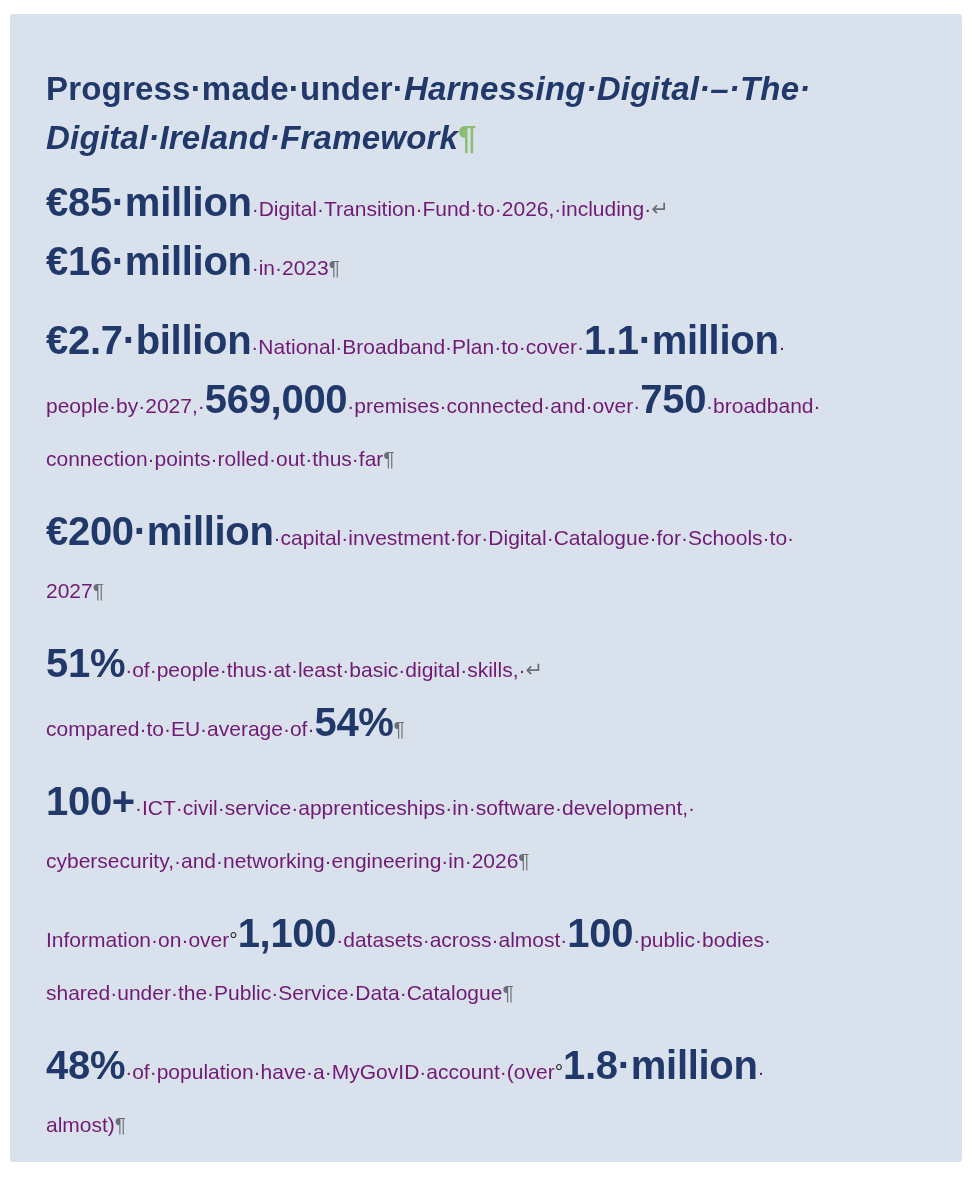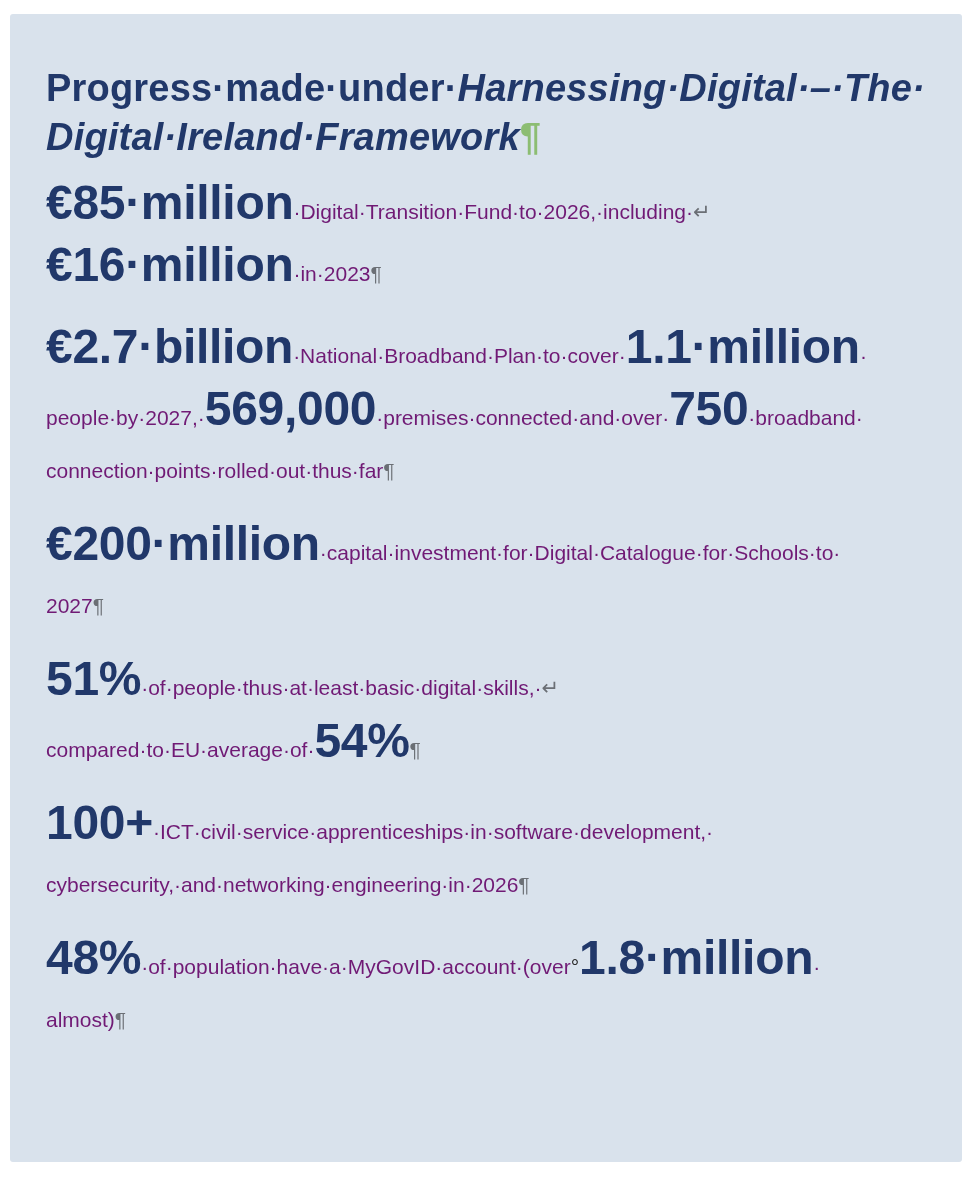--- a/index.html
+++ b/index.html
@@ -29,7 +29,7 @@
     overflow: hidden;
   }
   .heading {
-    font-size: 38px;
+    font-size: 33px;
     font-weight: bold;
     line-height: 49px;
     color: #21386a;

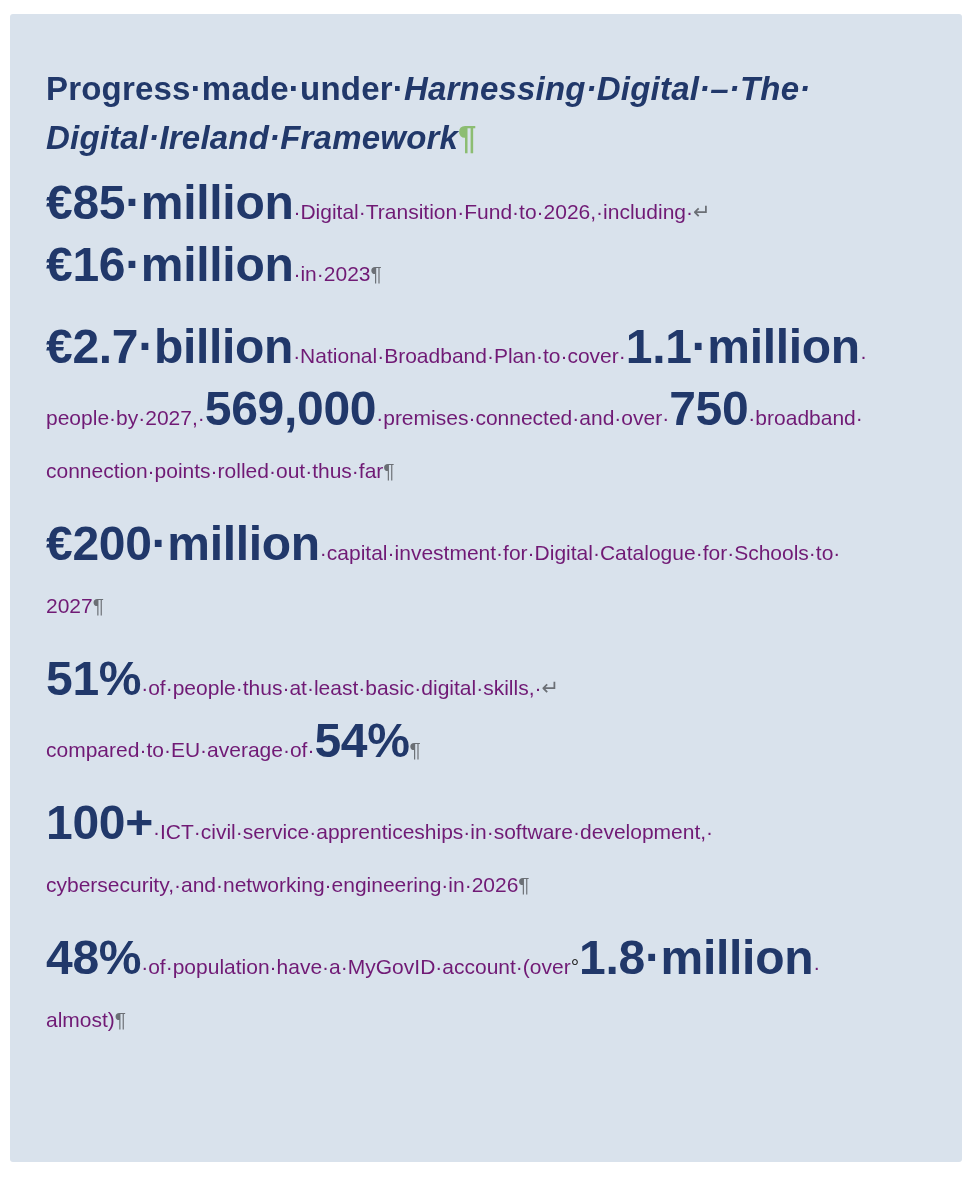--- a/index.html
+++ b/index.html
@@ -50,7 +50,7 @@
   .r-hi { font-weight: bold; font-style: italic; color: #21386a; }
   .r-big {
     font-weight: bold;
-    font-size: 48px;
+    font-size: 40px;
     color: #21386a;
     letter-spacing: -0.3px;
   }

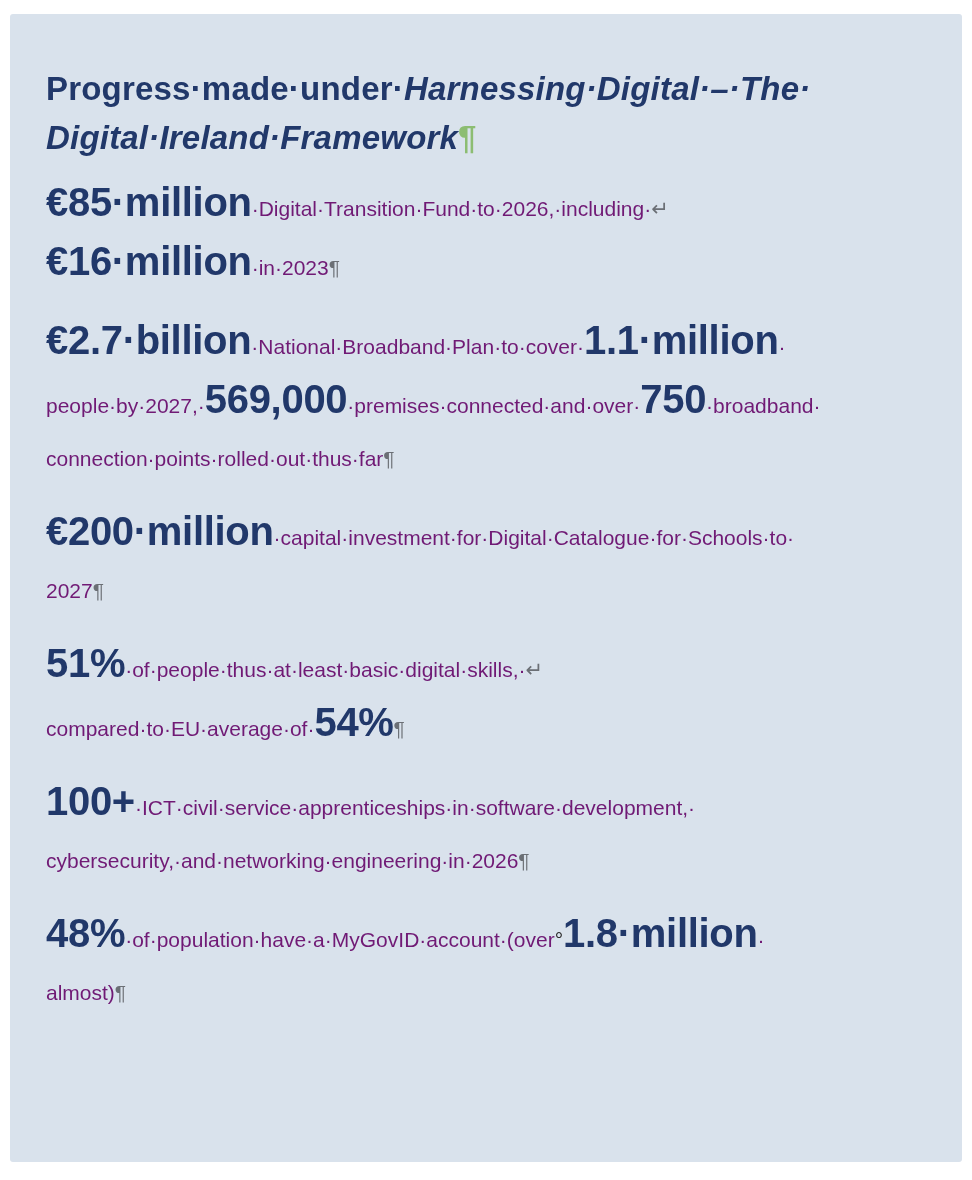--- a/index.html
+++ b/index.html
@@ -71,6 +71,7 @@
         <p class="para"><span class="r-big">€200·million</span><span class="r-body">·capital·investment·for·Digital·Catalogue·for·Schools·to·</span><br><span class="r-body">2027</span><span class="r-mk">¶</span></p>
         <p class="para"><span class="r-big">51%</span><span class="r-body">·of·people·thus·at·least·basic·digital·skills,·</span><span class="r-mk">↵</span><br><span class="r-body">compared·to·EU·average·of·</span><span class="r-big">54%</span><span class="r-mk">¶</span></p>
         <p class="para"><span class="r-big">100+</span><span class="r-body">·ICT·civil·service·apprenticeships·in·software·development,·</span><br><span class="r-body">cybersecurity,·and·networking·engineering·in·2026</span><span class="r-mk">¶</span></p>
+        <p class="para"><span class="r-body">Information·on·over</span><span class="r-nbsp">°</span><span class="r-big">1,100</span><span class="r-body">·datasets·across·almost·</span><span class="r-big">100</span><span class="r-body">·public·bodies·</span><br><span class="r-body">shared·under·the·Public·Service·Data·Catalogue</span><span class="r-mk">¶</span></p>
         <p class="para"><span class="r-big">48%</span><span class="r-body">·of·population·have·a·MyGovID·account·(over</span><span class="r-nbsp">°</span><span class="r-big">1.8·million</span><span class="r-body">·</span><br><span class="r-body">almost)</span><span class="r-mk">¶</span></p>
       </div>
   </div>

